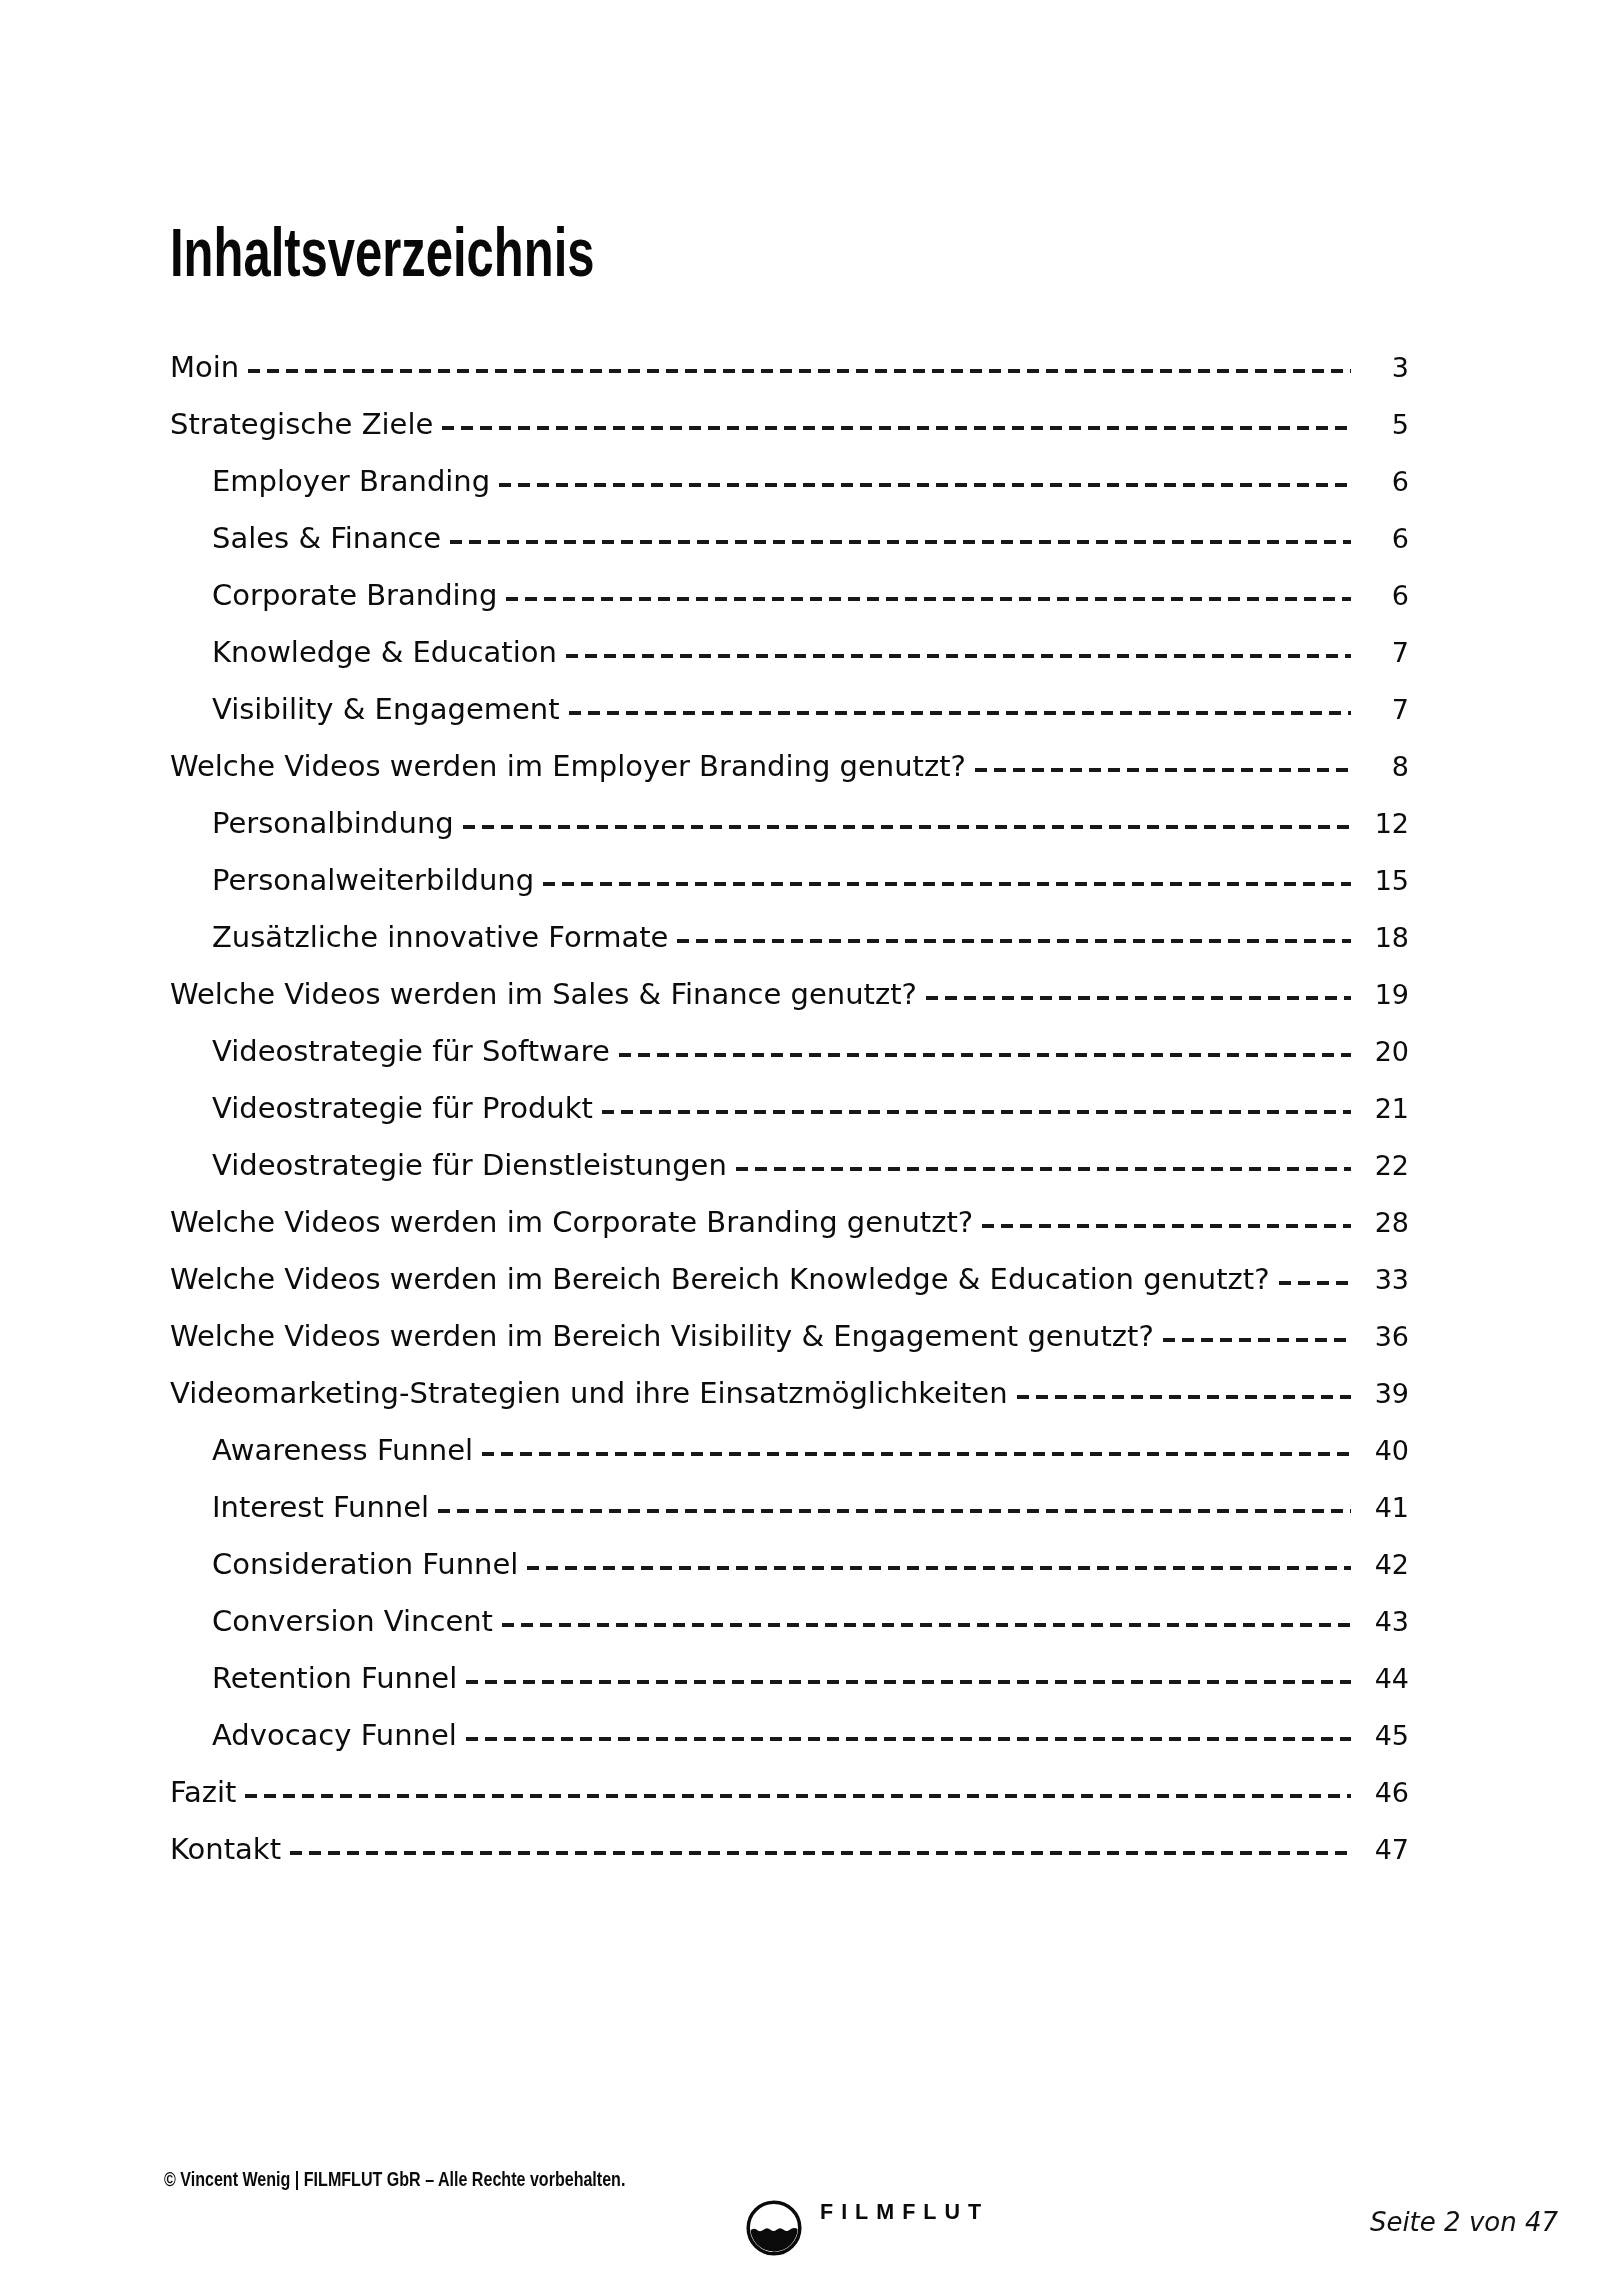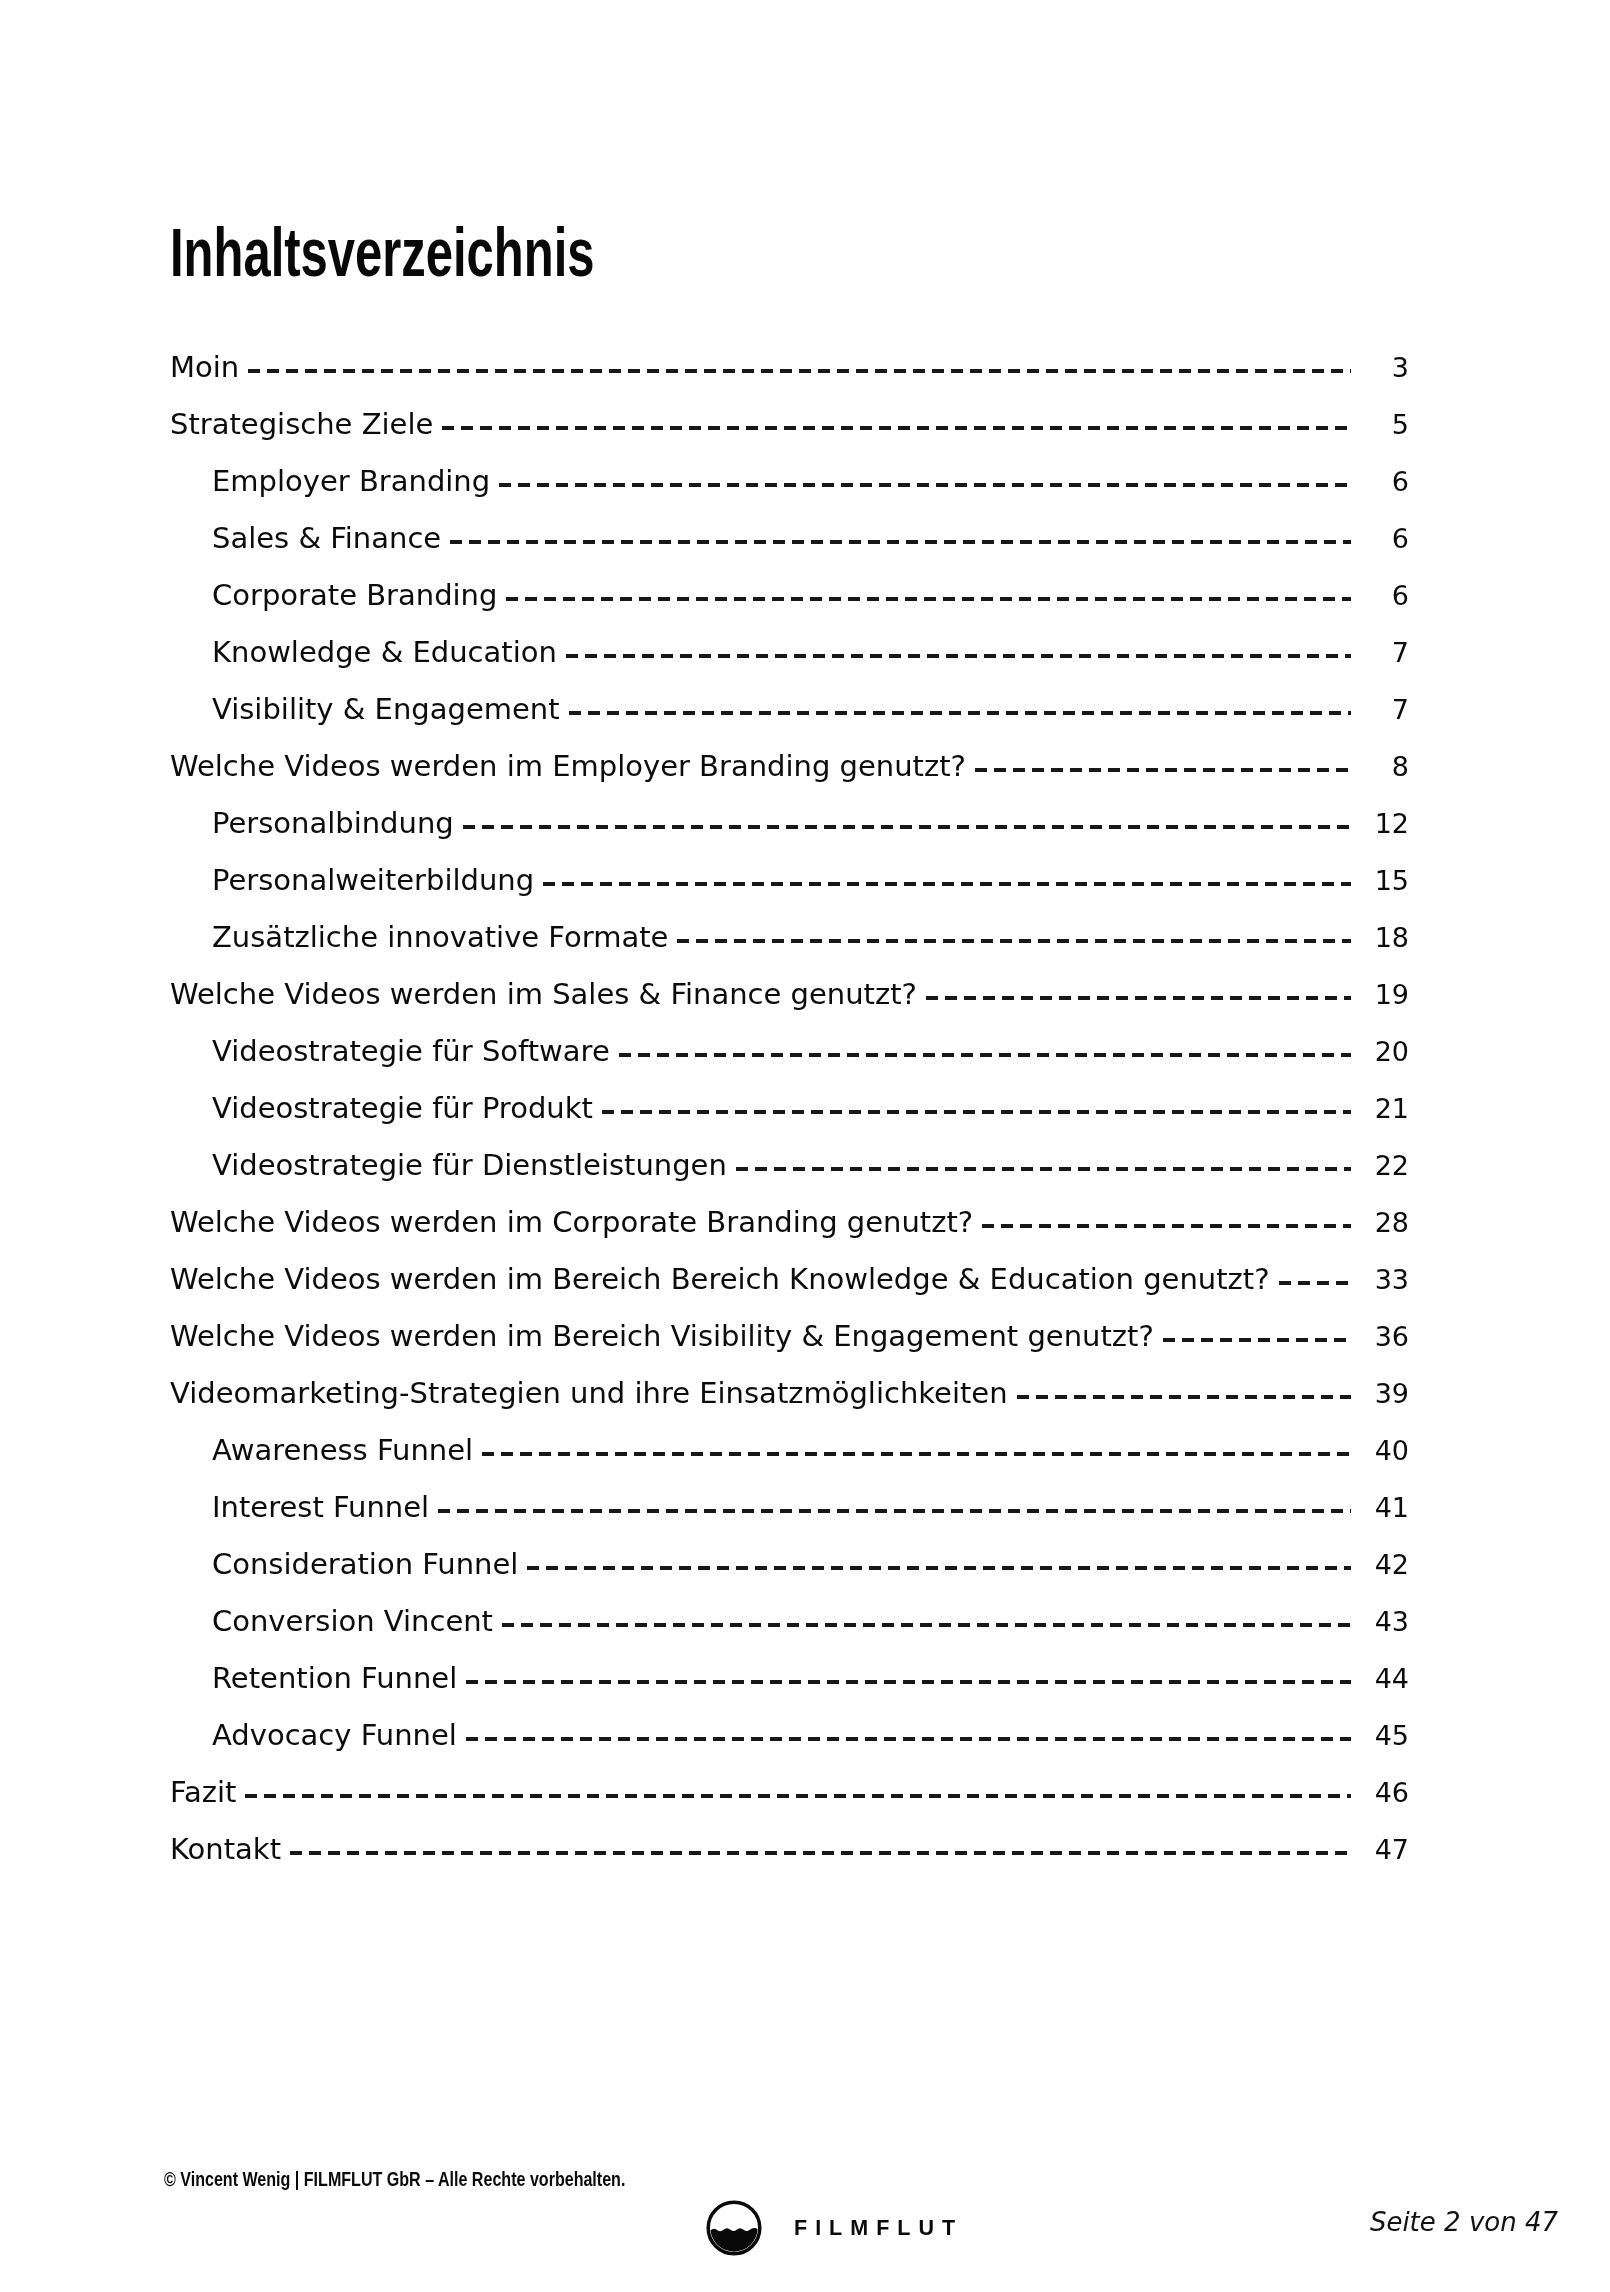--- a/index.html
+++ b/index.html
@@ -73,12 +73,10 @@
 
   .footer-logo {
     position: absolute;
-    left: 706px;
+    left: 746px;
     top: 2200px;
     height: 56px;
     display: flex;
-    align-items: center;
-    gap: 14px;
   }
   .logo-mark { width: 56px; height: 56px; flex: none; }
   .logo-brand {

